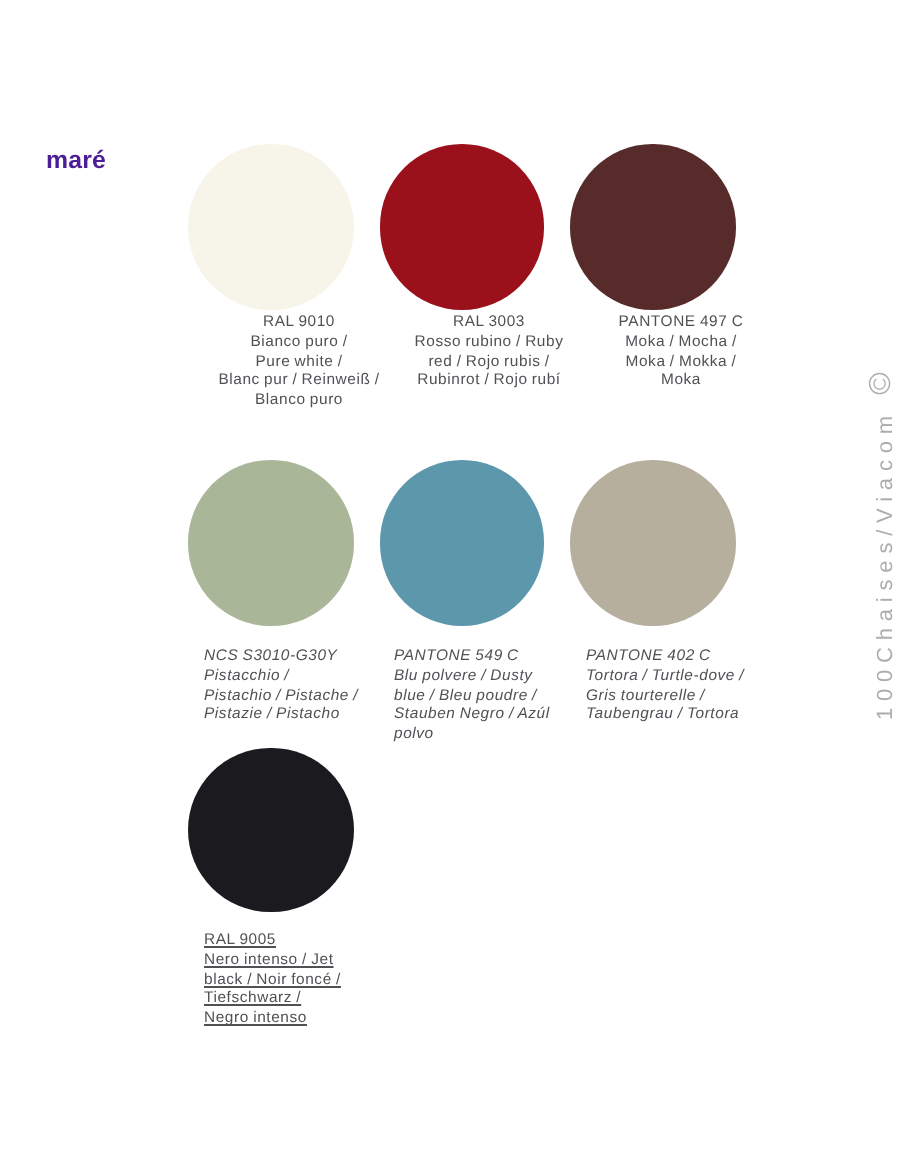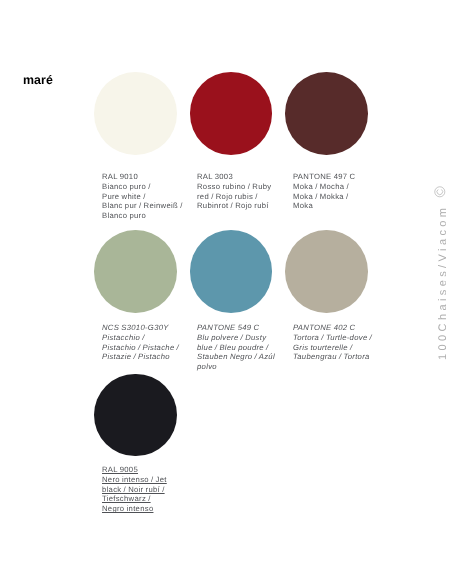--- a/index.html
+++ b/index.html
@@ -35,7 +35,7 @@
     top: 73px;
     font-size: 12.4px;
     font-weight: bold;
-    color: #000000;
+    color: #4c1d95;
     letter-spacing: 0.1px;
     line-height: 14px;
     white-space: nowrap;

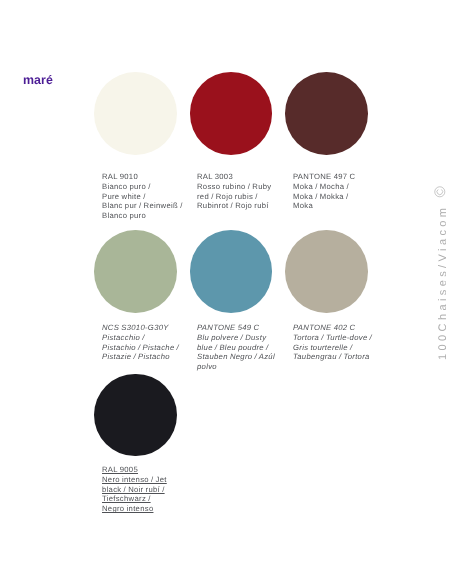--- a/index.html
+++ b/index.html
@@ -72,7 +72,7 @@
     white-space: normal;
   }
   .caption > div { white-space: pre; }
-  .r1 .caption { top: 100px; }
+  .r1 .caption { top: 84px; text-align: center; }
   .r2 .caption { top: 92.6px; font-style: italic; }
   .r3 .caption { top: 91.4px; text-decoration: underline; }
 

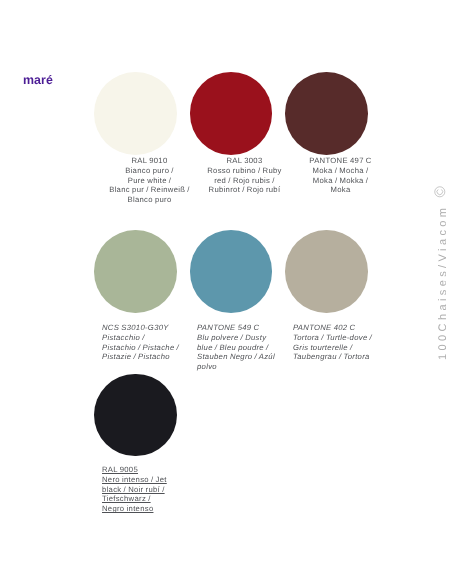--- a/index.html
+++ b/index.html
@@ -174,7 +174,7 @@
       <div class="caption">
         <div>RAL 9005</div>
         <div>Nero intenso / Jet</div>
-        <div>black / Noir rubí /</div>
+        <div>black / Noir foncé /</div>
         <div>Tiefschwarz /</div>
         <div>Negro intenso</div>
       </div>

